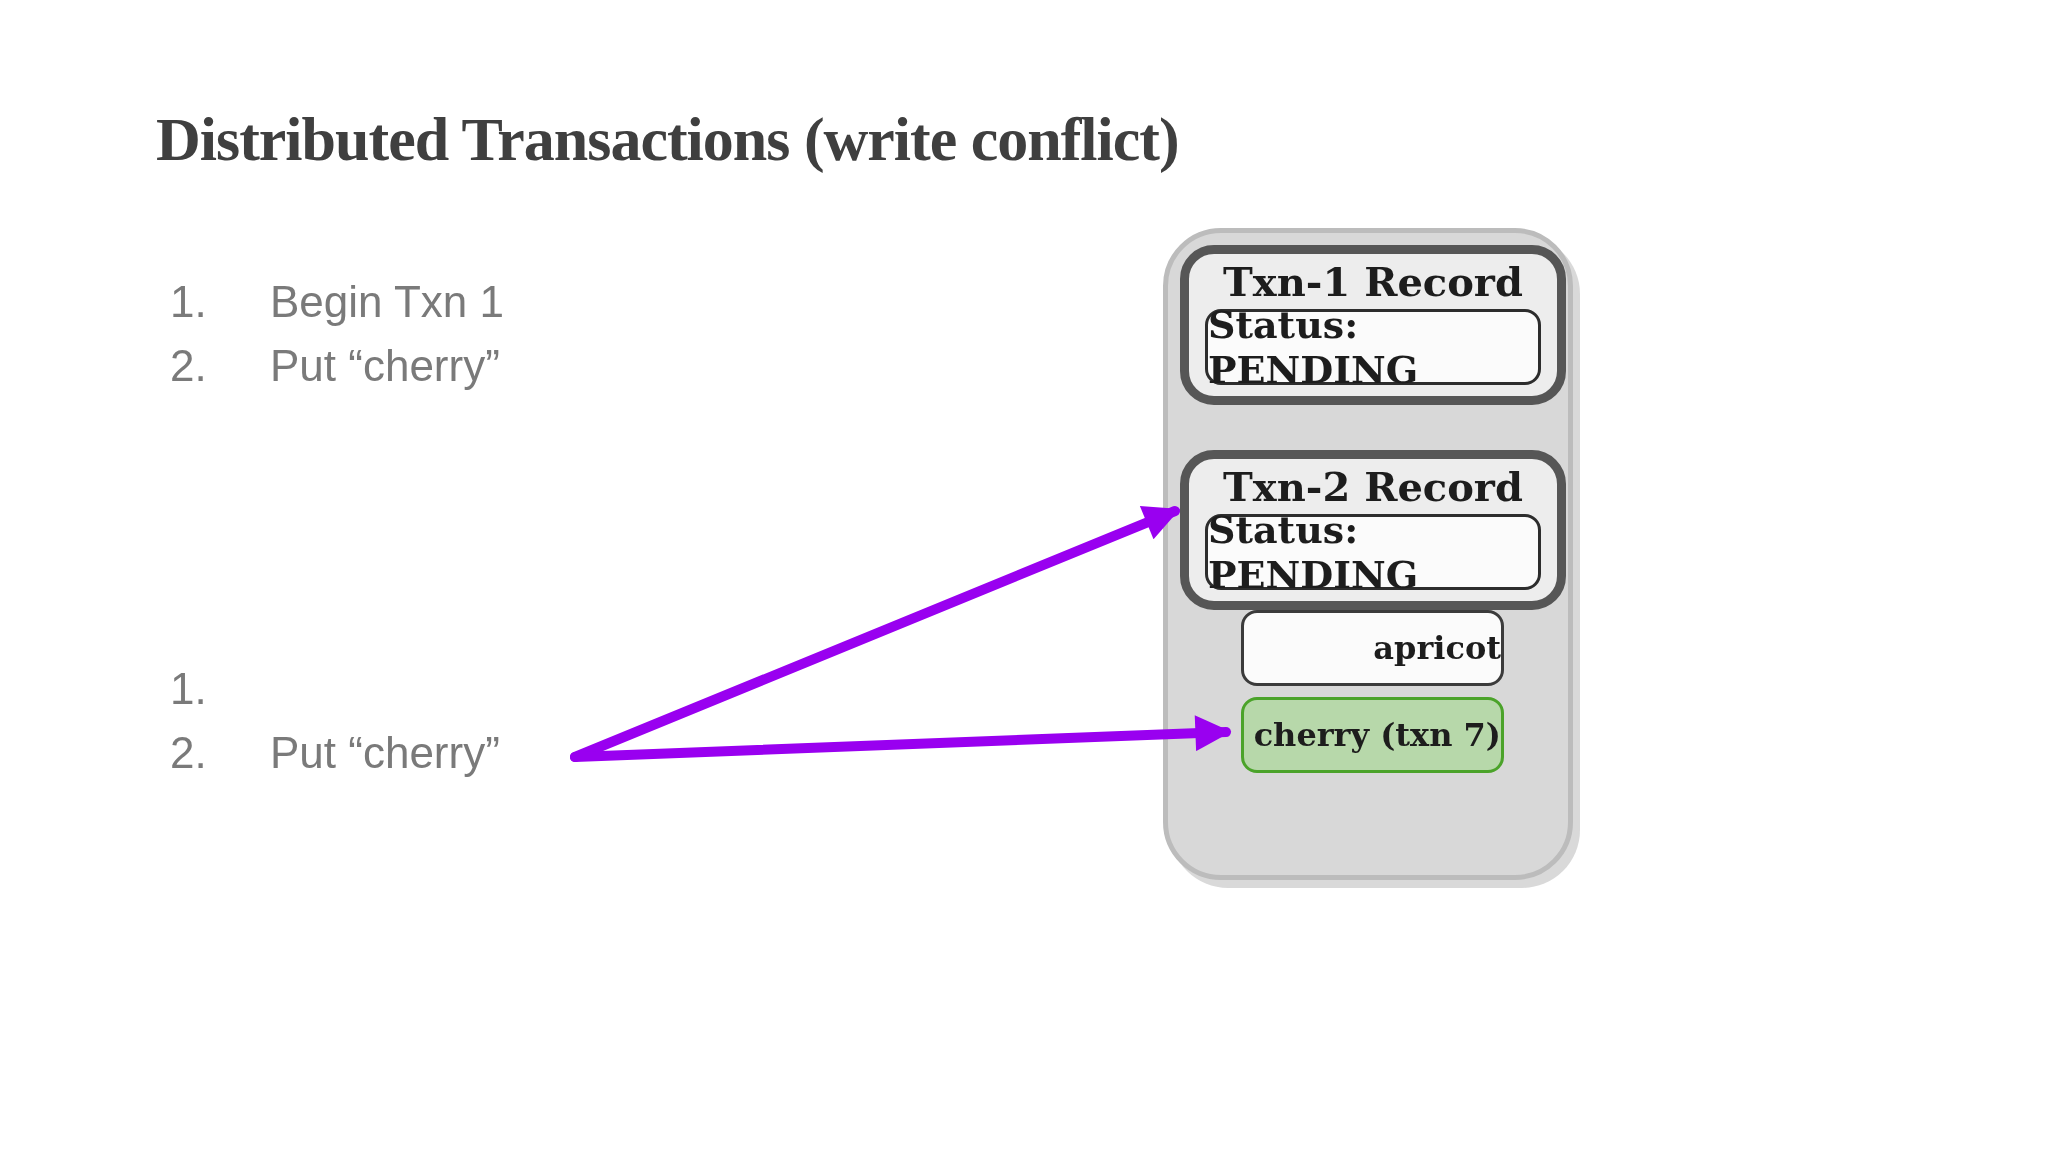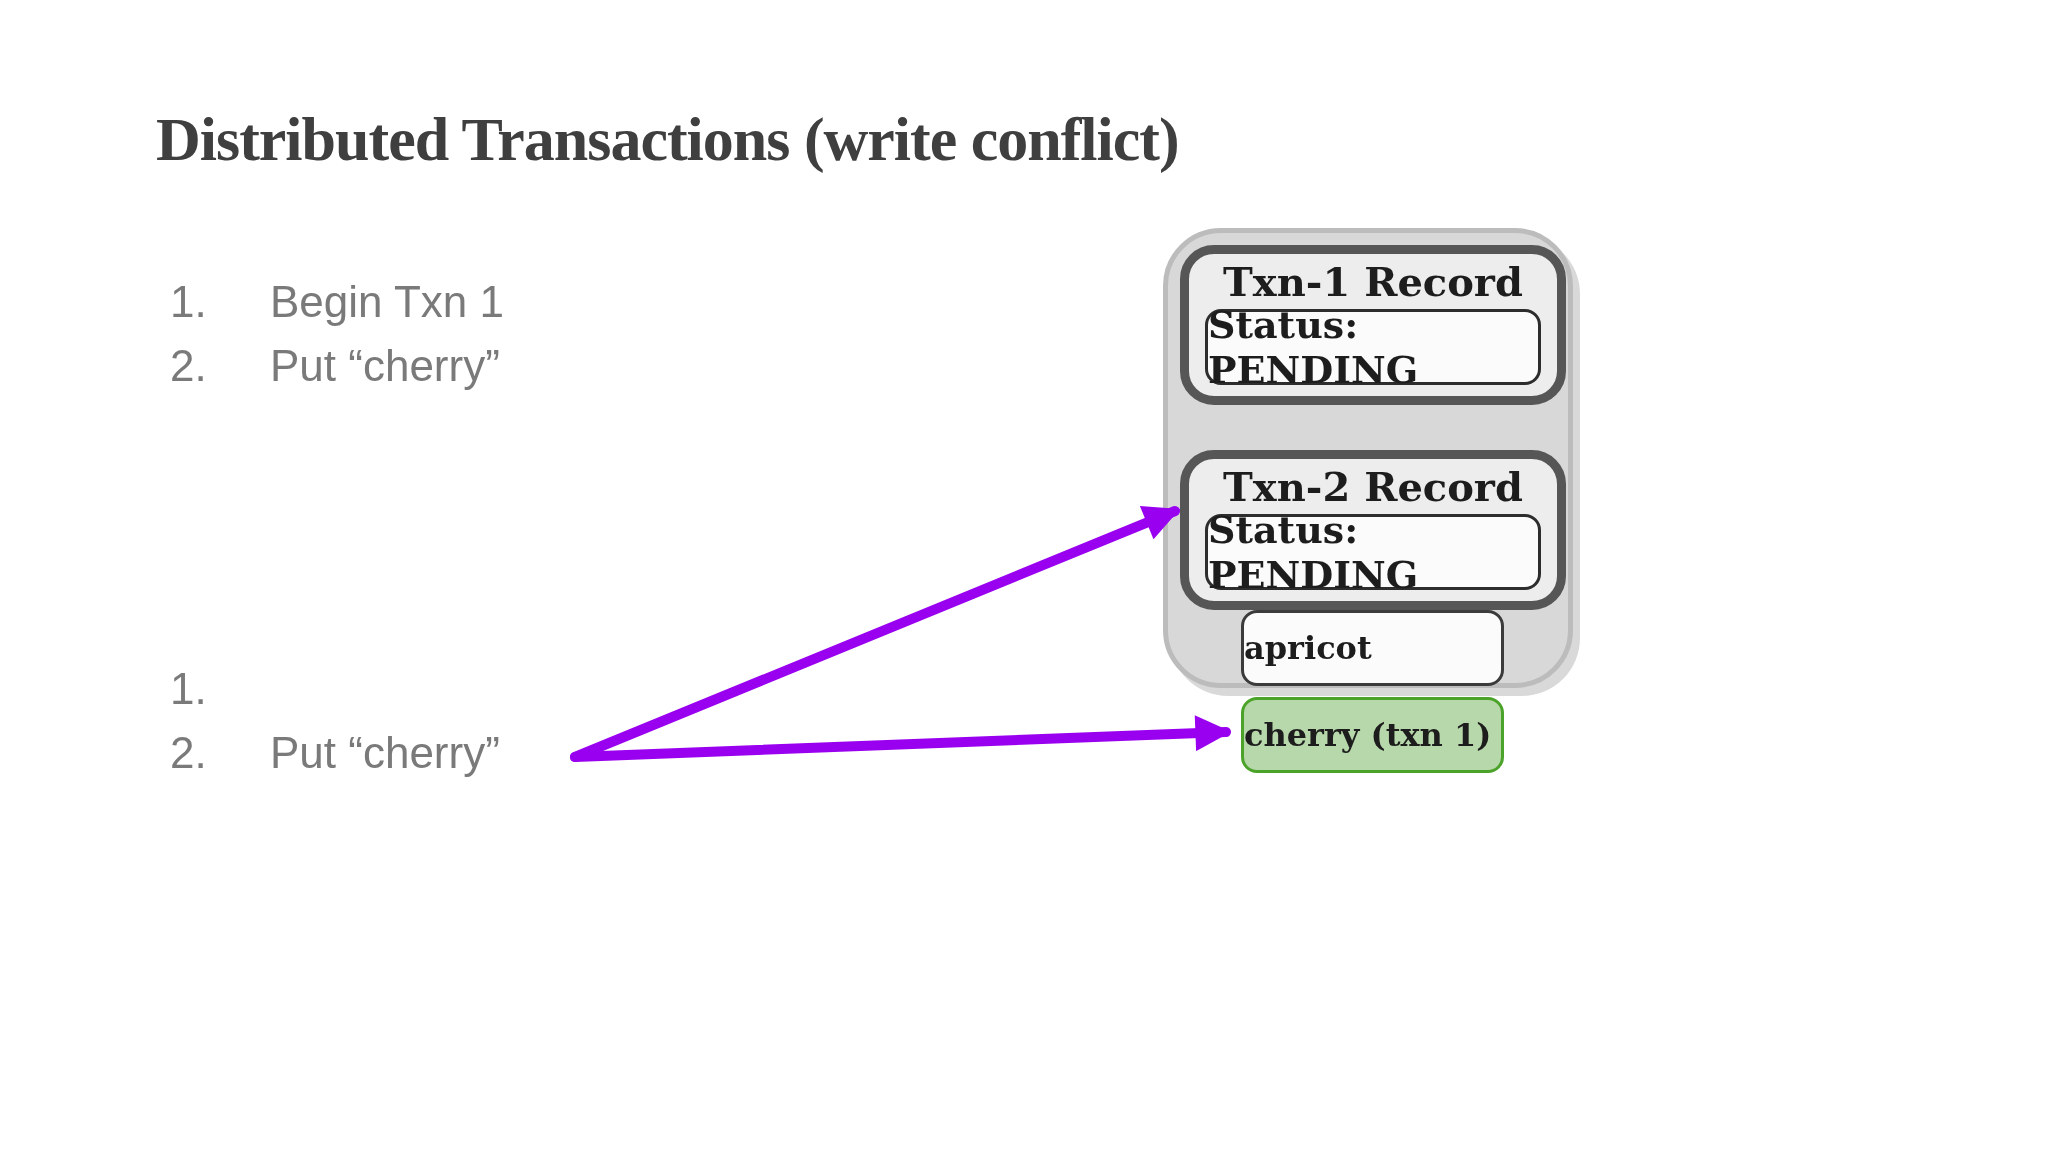--- a/index.html
+++ b/index.html
@@ -27,7 +27,7 @@
   .step .num{text-align:left;}
   
   .panel{
-    position:absolute;left:1163px;top:228px;width:410px;height:460px;
+    position:absolute;left:1163px;top:228px;width:410px;height:652px;
     box-sizing:border-box;border-radius:58px;
     background:var(--panel_bg,#d8d8d8);
     border:5px solid var(--panel_border,#bcbcbc);

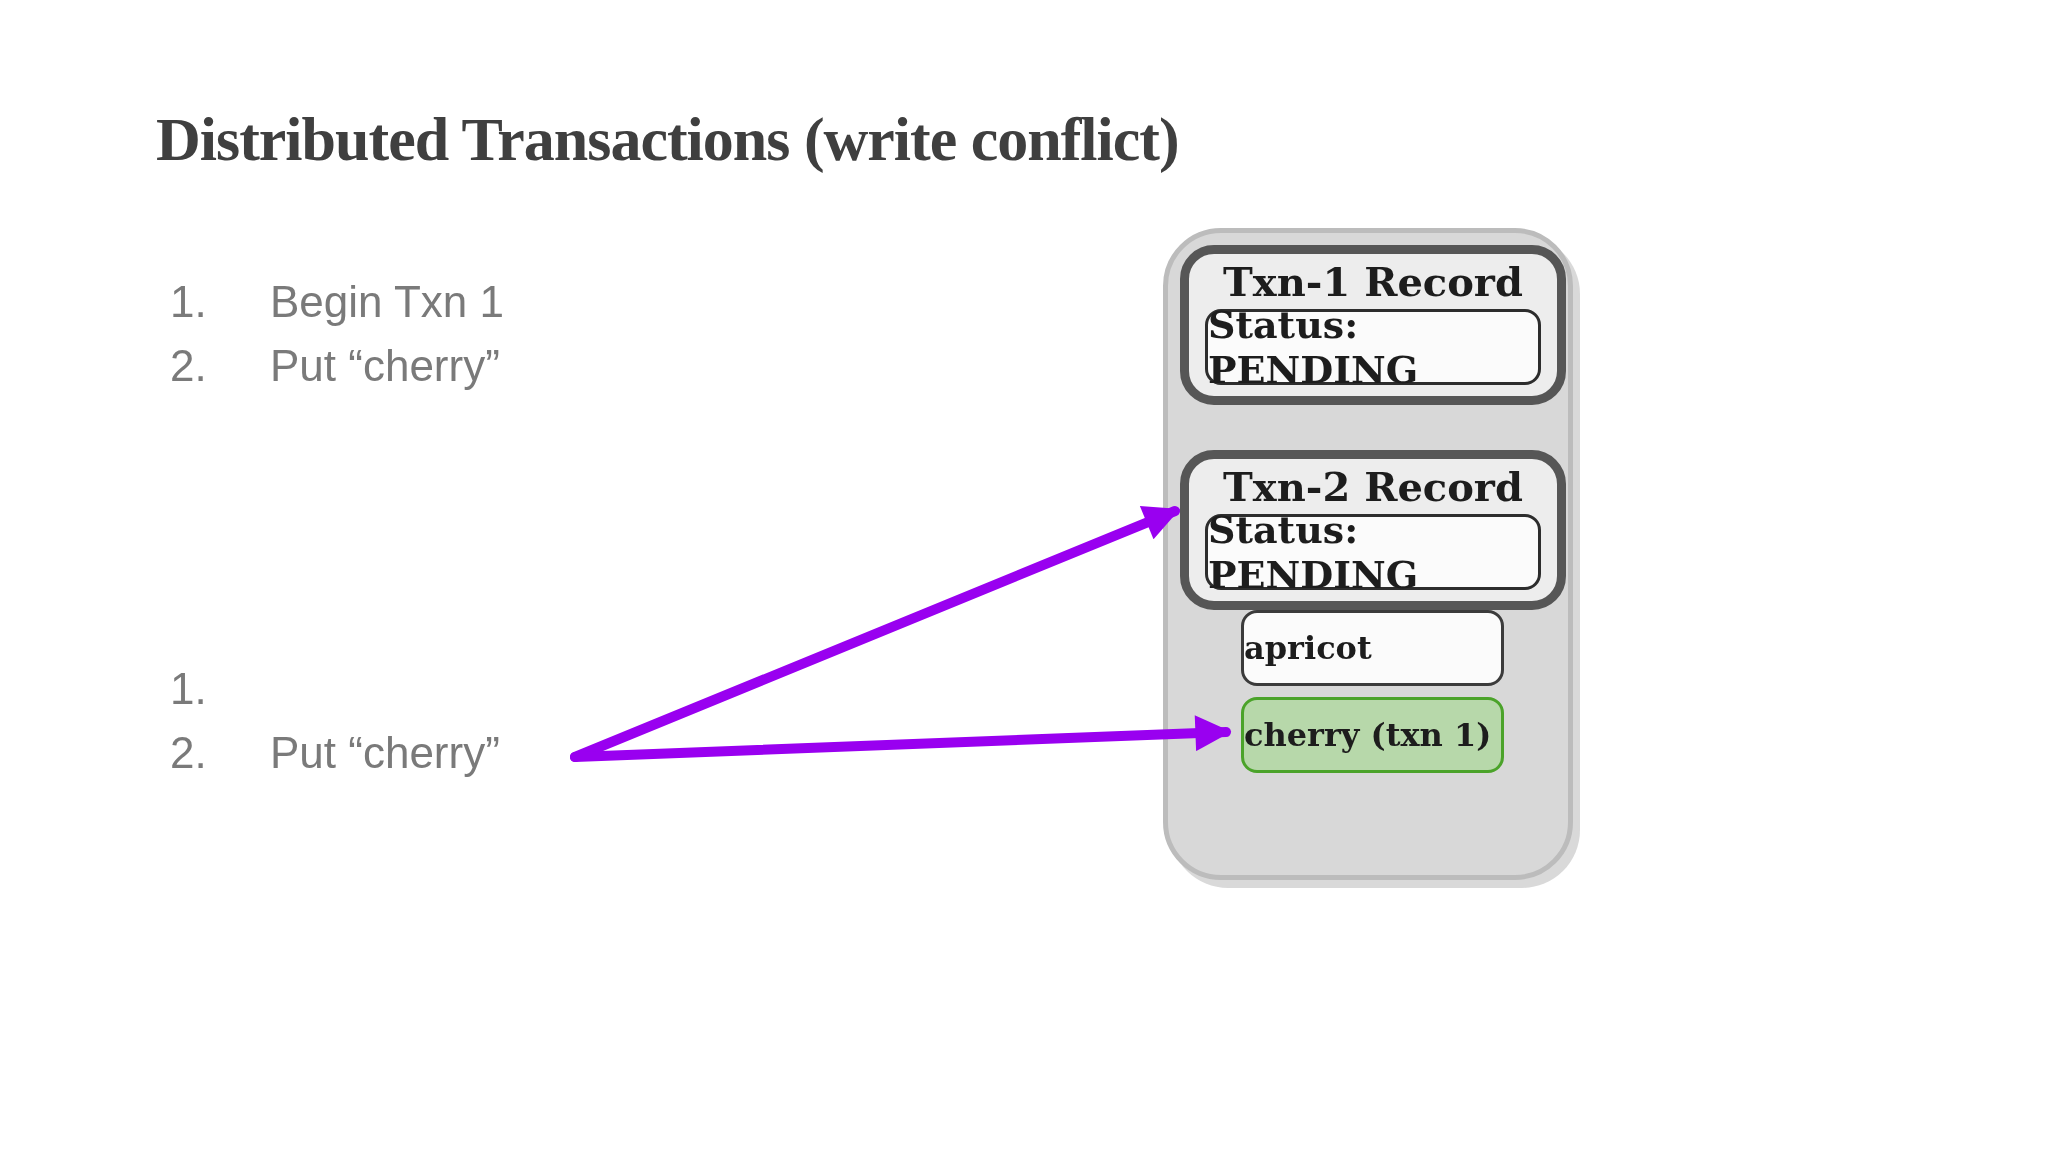--- a/index.html
+++ b/index.html
@@ -55,7 +55,7 @@
     position:absolute;left:73px;width:263px;height:76px;box-sizing:border-box;
     background:var(--item_bg,#fbfbfb);
     border:3px solid var(--item_border,#3b3b3b);border-radius:16px;
-    display:flex;align-items:center;justify-content:flex-start;
+    display:flex;align-items:center;justify-content:flex-end;
     font-family:"DejaVu Serif",serif;font-weight:700;
     font-size:32px;color:var(--item_text,#1d1d1d);
   }

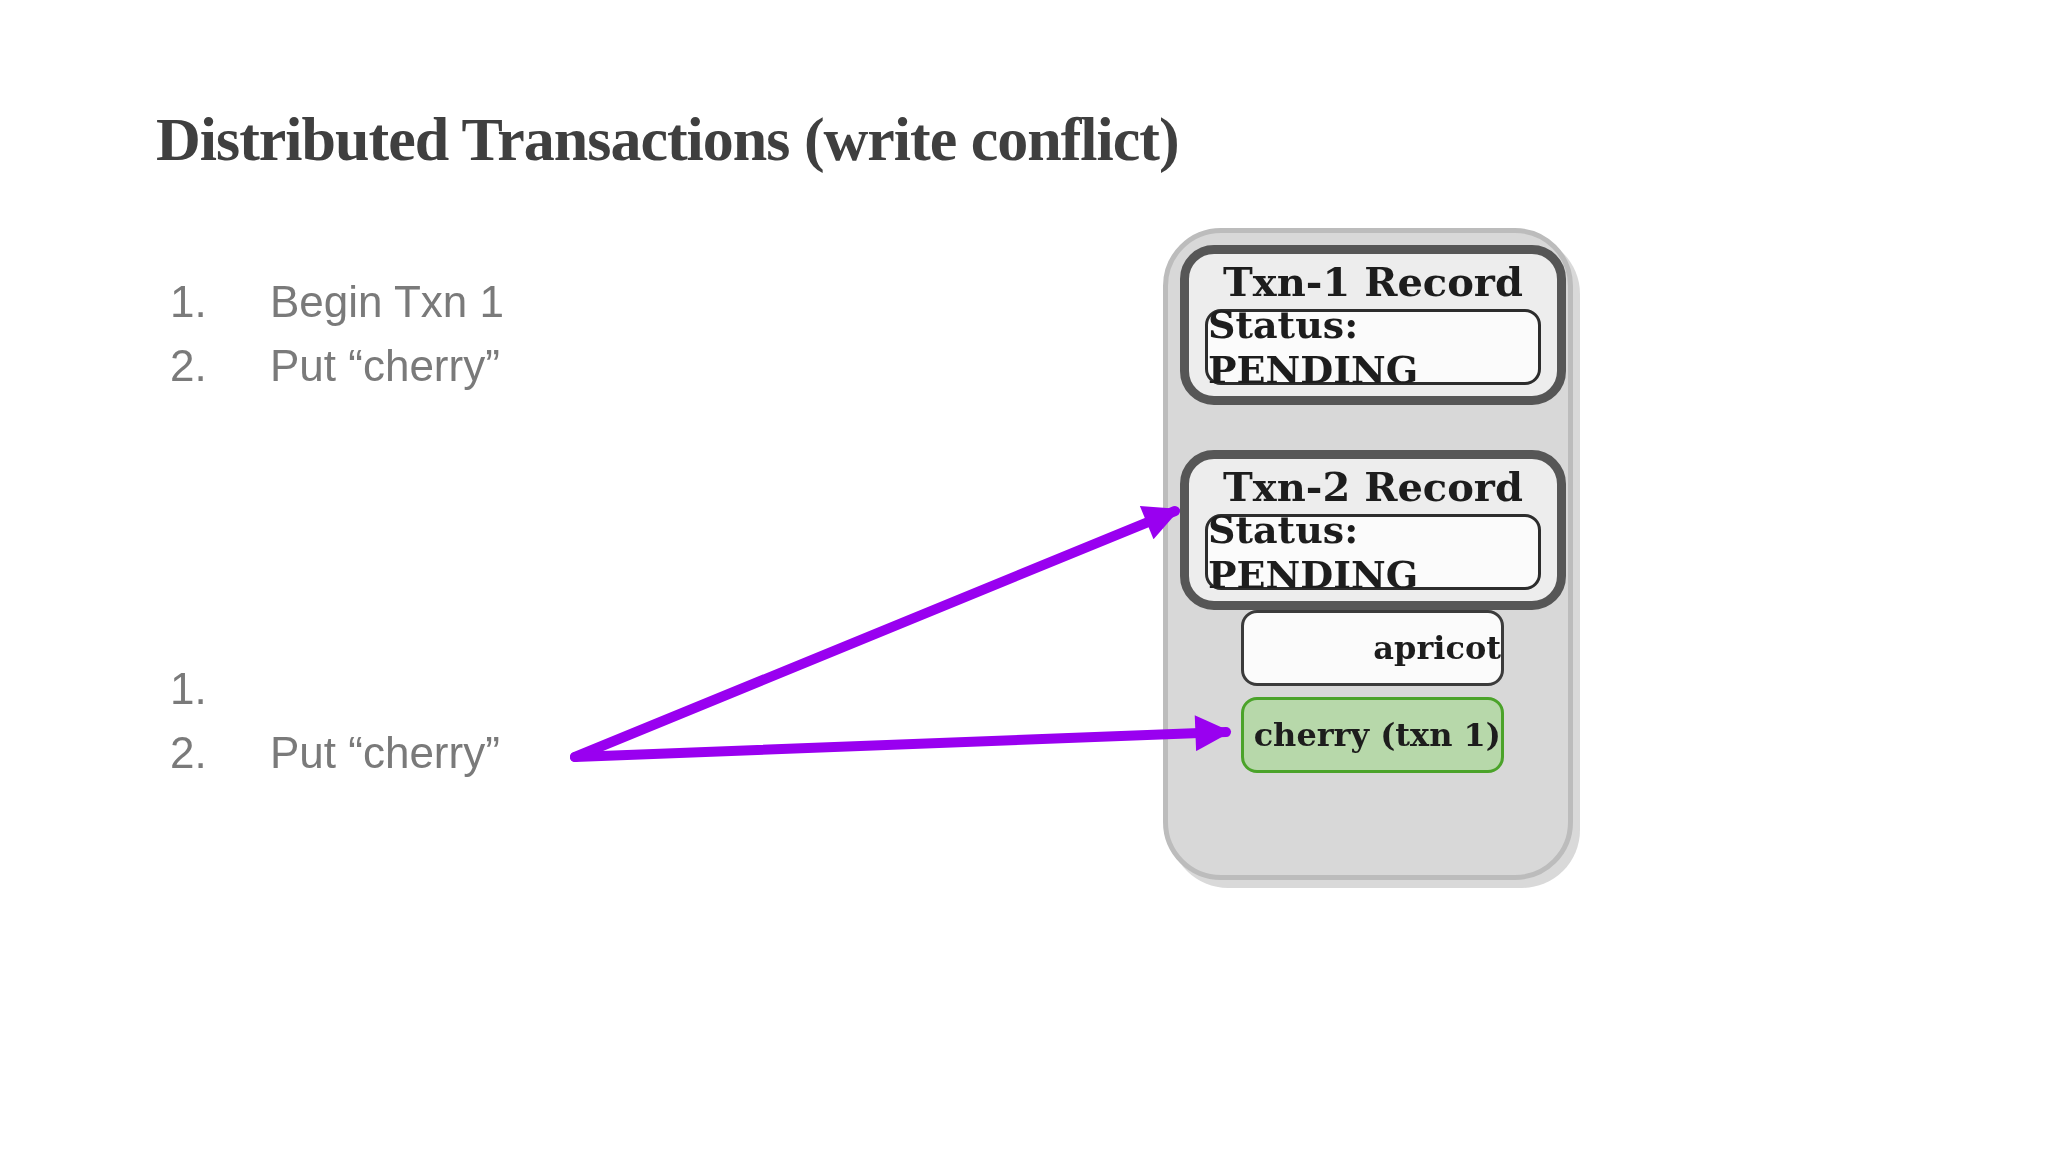--- a/index.html
+++ b/index.html
@@ -119,7 +119,7 @@
       <span>apricot</span>
     </div>
     <div class="key key-1 highlight">
-      <span>cherry (txn 1)</span>
+      <span>cherry (txn 7)</span>
     </div>
 
   </div>

